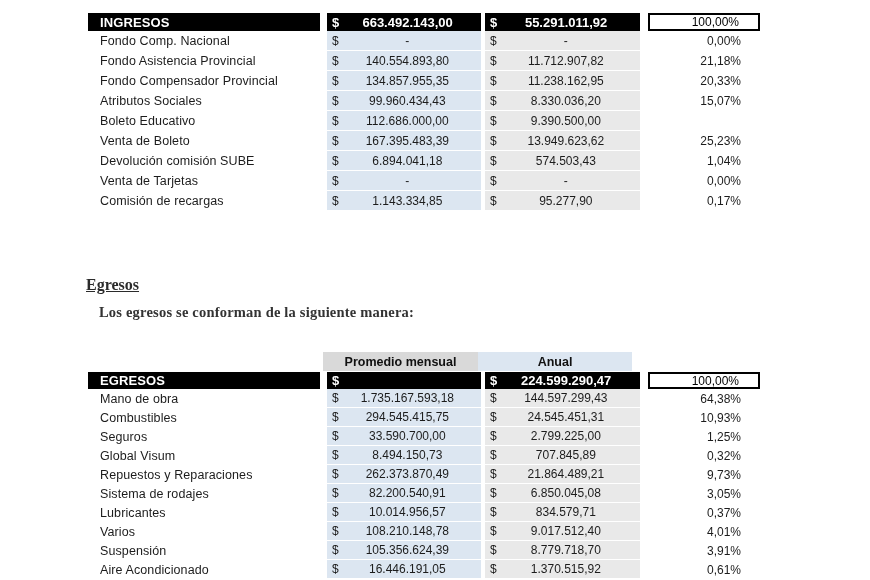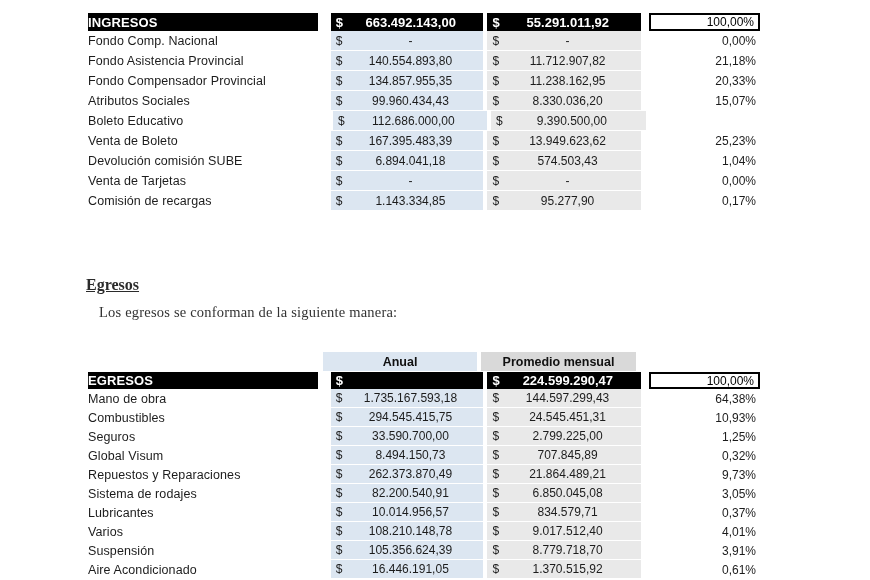--- a/index.html
+++ b/index.html
@@ -20,8 +20,9 @@
   .t2 .fin-row { height: 19px; }
 
   .c-label {
-    width: 232px; margin-right: 13px; height: 100%;
+    width: 232px; margin-right: 7px; height: 100%;
     display: flex; align-items: center;
+    padding-left: 12px;
     font-size: 12.5px; letter-spacing: 0.1px;
   }
   .c-money {

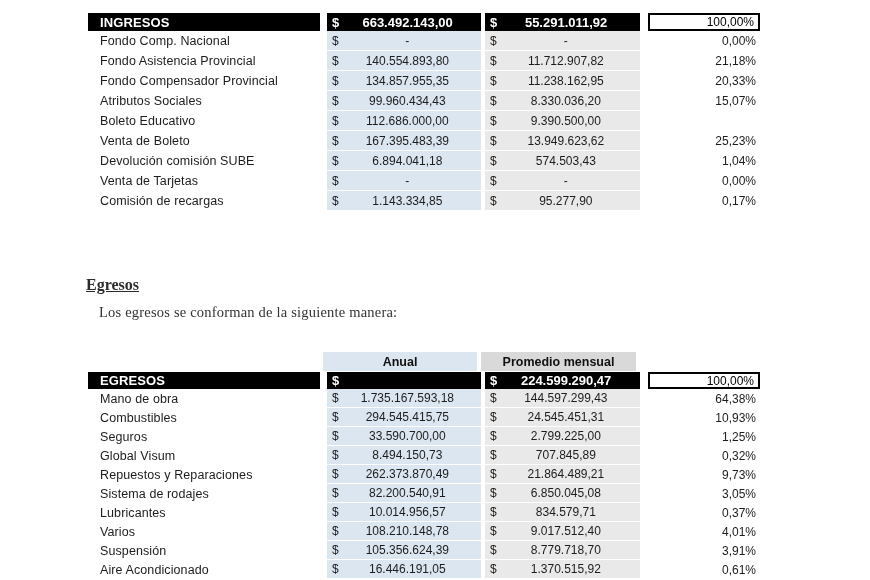--- a/index.html
+++ b/index.html
@@ -39,7 +39,7 @@
   .c-pct {
     width: 112px; height: 100%;
     display: flex; align-items: center; justify-content: flex-end;
-    padding-right: 4px;
+    padding-right: 19px;
     font-size: 12px;
   }
 

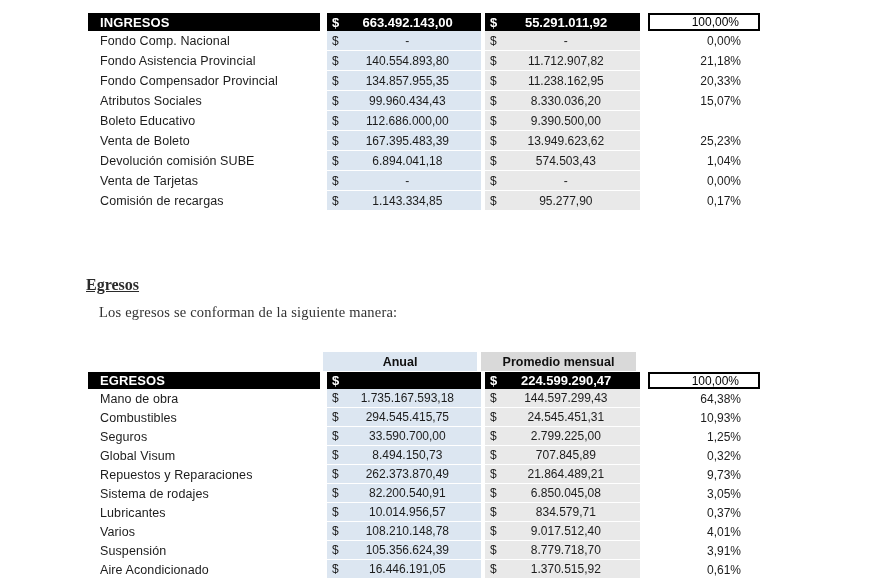--- a/index.html
+++ b/index.html
@@ -81,6 +81,7 @@
     font-size: 14.5px;
     color: #333333;
     letter-spacing: 0.2px;
+    font-weight: bold;
   }
 </style>
 </head>

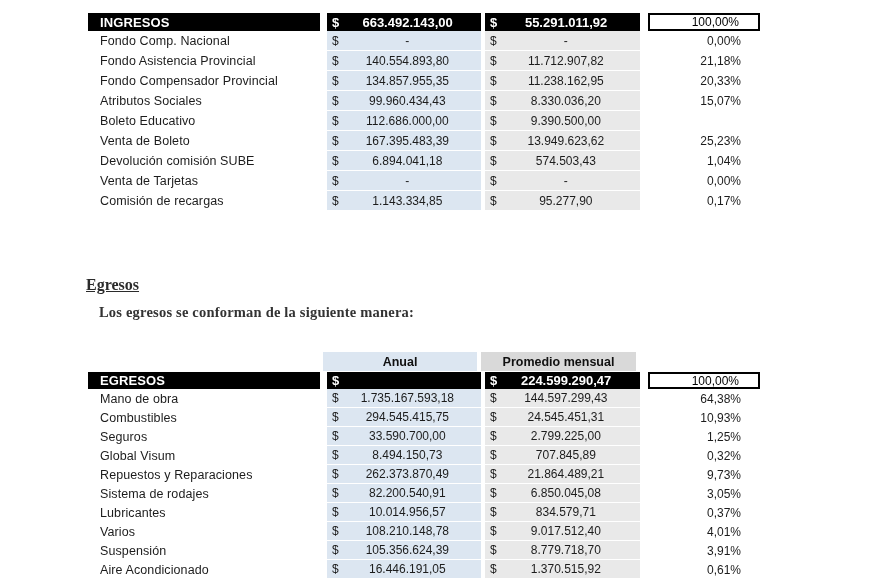--- a/index.html
+++ b/index.html
@@ -219,8 +219,8 @@
   <section class="fin-table t2" style="top: 352px;">
     <div class="colhdr-row">
       <div class="colhdr-spacer"></div>
+      <div class="colhdr mensual">Promedio mensual</div>
       <div class="colhdr anual">Anual</div>
-      <div class="colhdr mensual">Promedio mensual</div>
     </div>
     <div class="fin-row hdr">
       <div class="c-label">EGRESOS</div>

